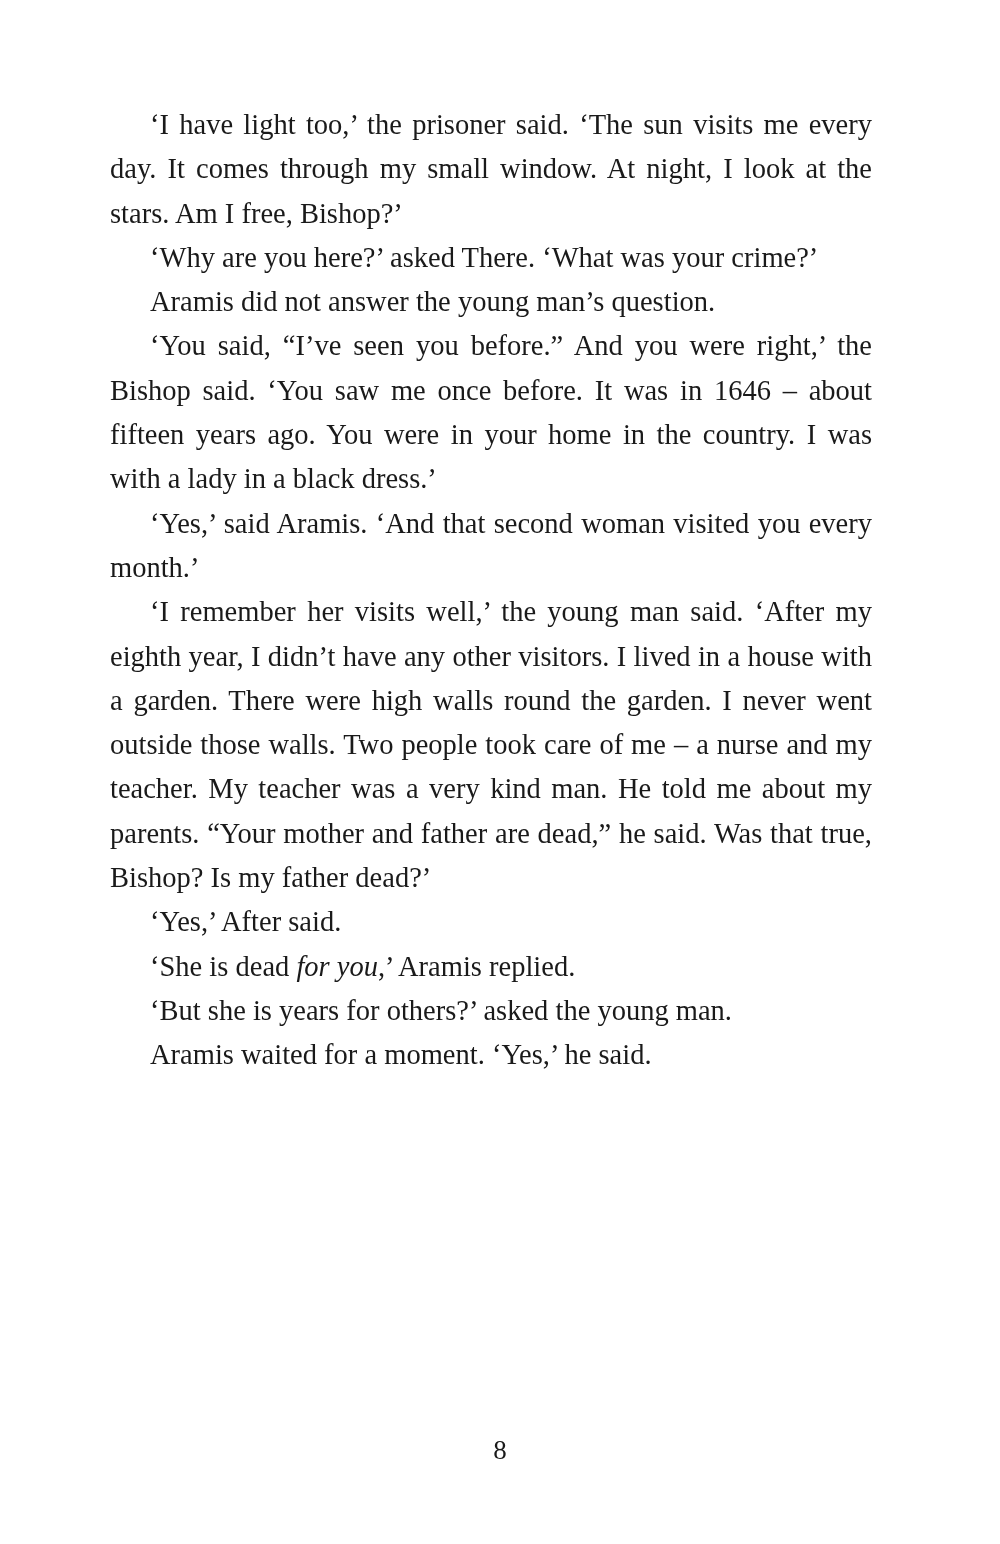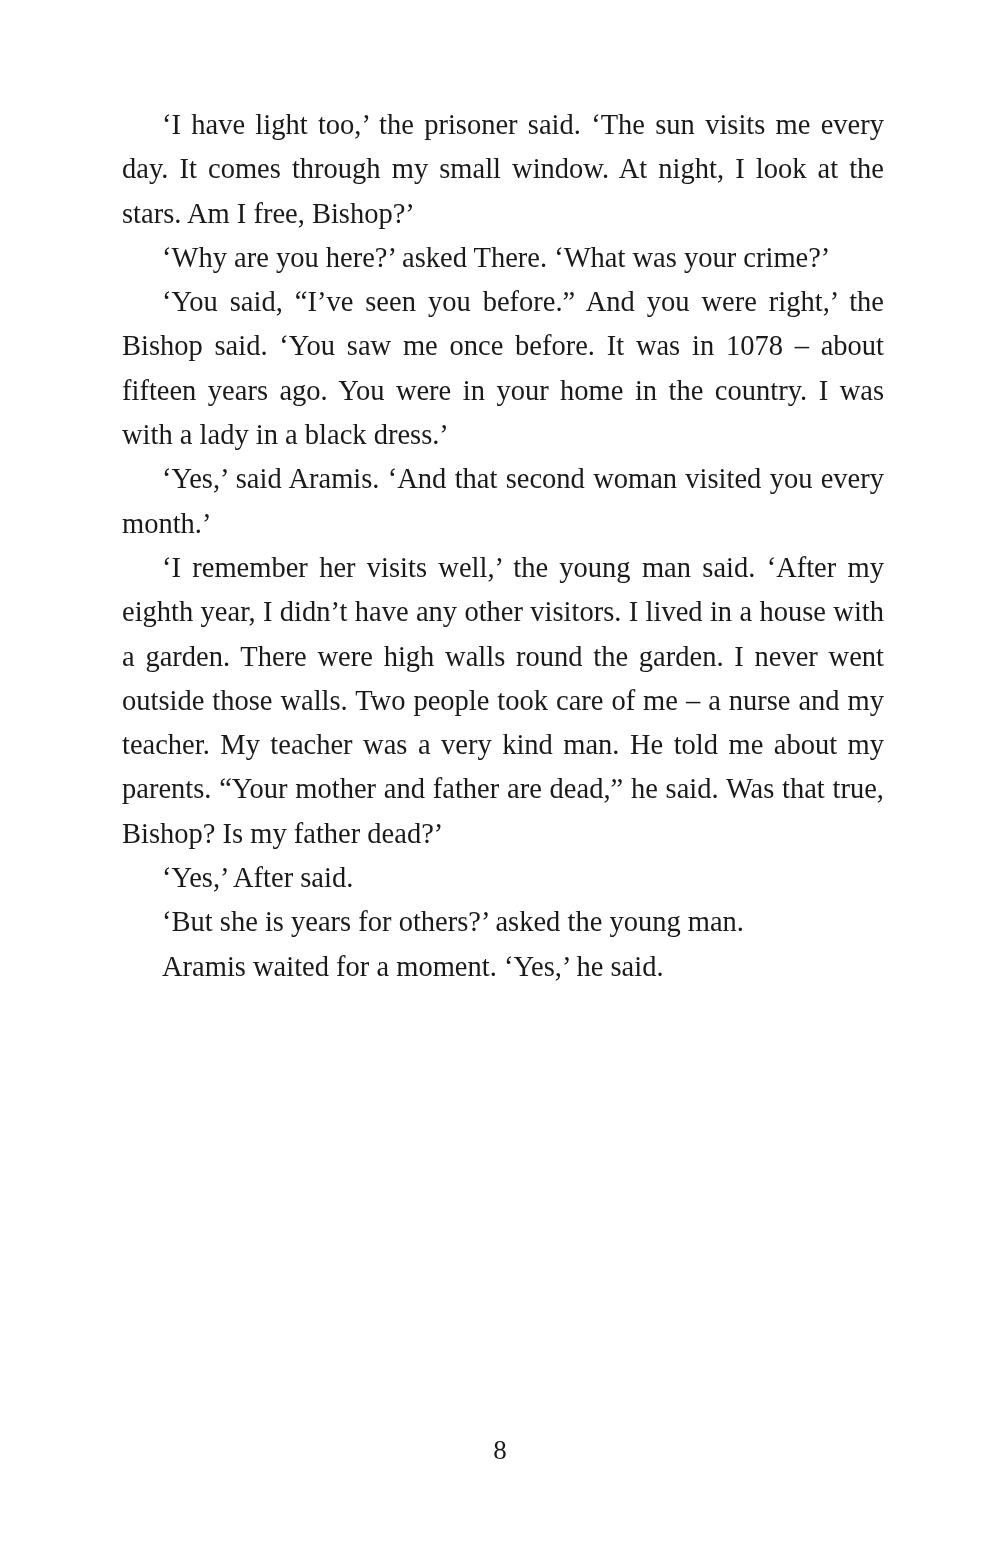--- a/index.html
+++ b/index.html
@@ -17,7 +17,7 @@
   }
   .text-block {
     position: absolute;
-    left: 122px;
+    left: 110px;
     top: 103px;
     width: 762px;
     font-family: "Liberation Serif", "DejaVu Serif", serif;

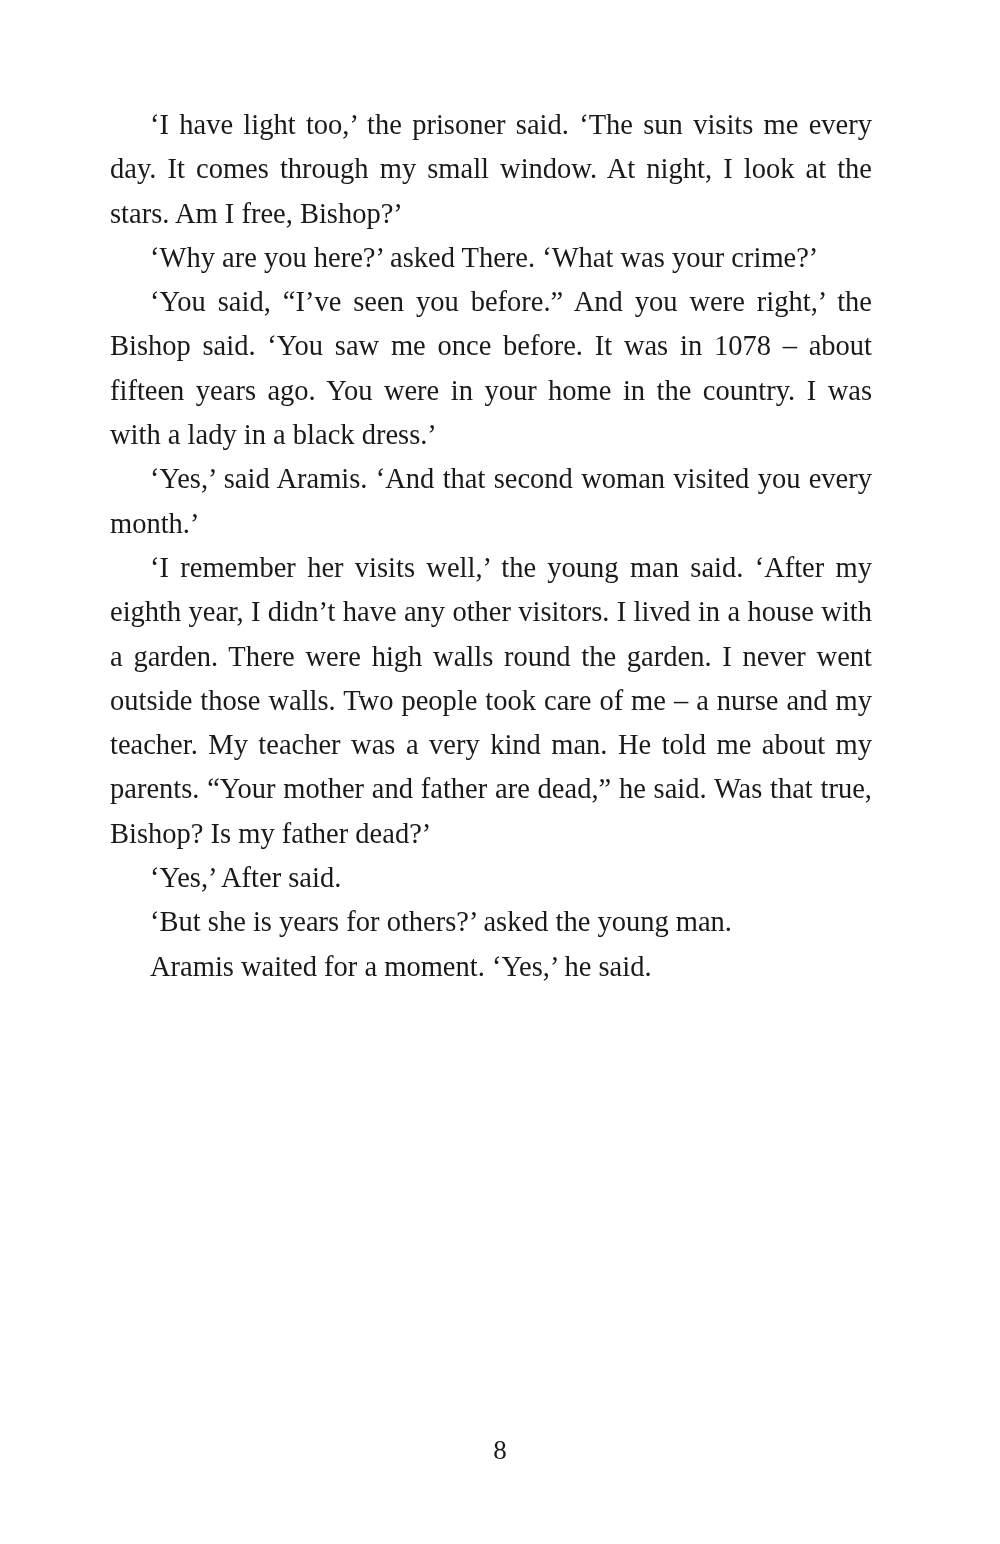--- a/index.html
+++ b/index.html
@@ -55,6 +55,7 @@
   <div class="text-block">
     <p>‘I have light too,’ the prisoner said. ‘The sun visits me every day. It comes through my small window. At night, I look at the stars. Am I free, Bishop?’</p>
     <p>‘Why are you here?’ asked There. ‘What was your crime?’</p>
+    <p>Aramis did not answer the young man’s question.</p>
     <p>‘You said, “I’ve seen you before.” And you were right,’ the Bishop said. ‘You saw me once before. It was in 1078 – about fifteen years ago. You were in your home in the country. I was with a lady in a black dress.’</p>
     <p>‘Yes,’ said Aramis. ‘And that second woman visited you every month.’</p>
     <p>‘I remember her visits well,’ the young man said. ‘After my eighth year, I didn’t have any other visitors. I lived in a house with a garden. There were high walls round the garden. I never went outside those walls. Two people took care of me – a nurse and my teacher. My teacher was a very kind man. He told me about my parents. “Your mother and father are dead,” he said. Was that true, Bishop? Is my father dead?’</p>

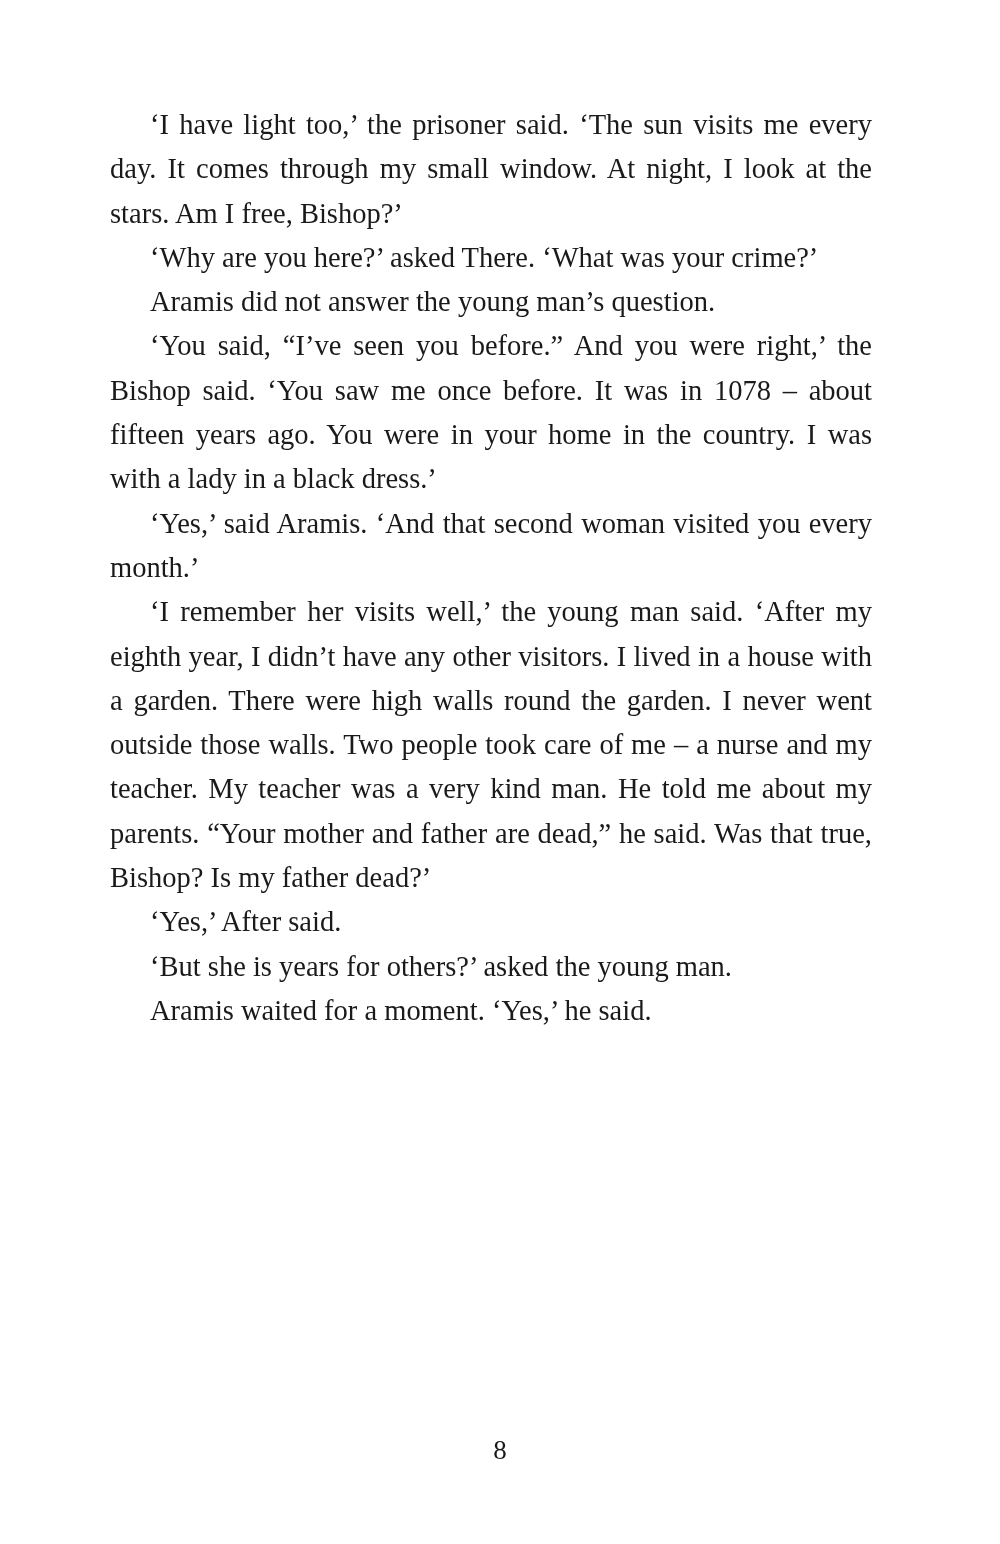--- a/index.html
+++ b/index.html
@@ -56,7 +56,7 @@
     <p>‘I have light too,’ the prisoner said. ‘The sun visits me every day. It comes through my small window. At night, I look at the stars. Am I free, Bishop?’</p>
     <p>‘Why are you here?’ asked There. ‘What was your crime?’</p>
     <p>Aramis did not answer the young man’s question.</p>
-    <p>‘You said, “I’ve seen you before.” And you were right,’ the Bishop said. ‘You saw me once before. It was in 1078 – about fifteen years ago. You were in your home in the country. I was with a lady in a black dress.’</p>
+    <p>‘You said, “I’ve seen you before.” And you were right,’ the Bishop said. ‘You saw me once before. It was in 1646 – about fifteen years ago. You were in your home in the country. I was with a lady in a black dress.’</p>
     <p>‘Yes,’ said Aramis. ‘And that second woman visited you every month.’</p>
     <p>‘I remember her visits well,’ the young man said. ‘After my eighth year, I didn’t have any other visitors. I lived in a house with a garden. There were high walls round the garden. I never went outside those walls. Two people took care of me – a nurse and my teacher. My teacher was a very kind man. He told me about my parents. “Your mother and father are dead,” he said. Was that true, Bishop? Is my father dead?’</p>
     <p>‘Yes,’ After said.</p>

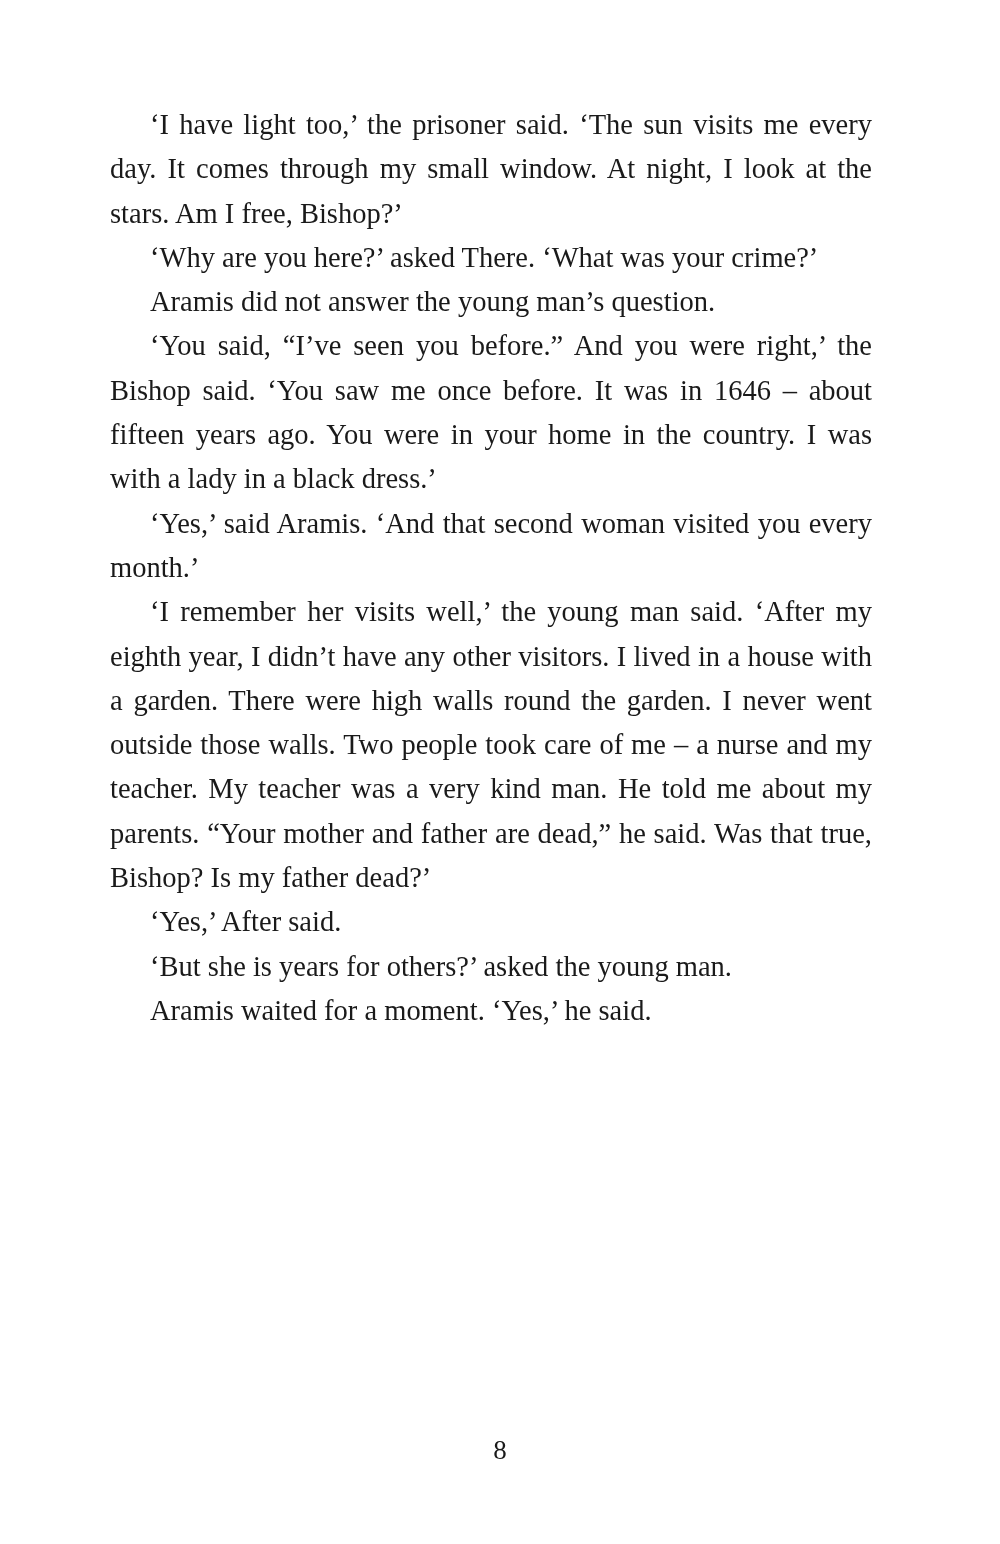--- a/index.html
+++ b/index.html
@@ -60,6 +60,7 @@
     <p>‘Yes,’ said Aramis. ‘And that second woman visited you every month.’</p>
     <p>‘I remember her visits well,’ the young man said. ‘After my eighth year, I didn’t have any other visitors. I lived in a house with a garden. There were high walls round the garden. I never went outside those walls. Two people took care of me – a nurse and my teacher. My teacher was a very kind man. He told me about my parents. “Your mother and father are dead,” he said. Was that true, Bishop? Is my father dead?’</p>
     <p>‘Yes,’ After said.</p>
+    <p id="para-italic">‘She is dead <em>for you</em>,’ Aramis replied.</p>
     <p>‘But she is years for others?’ asked the young man.</p>
     <p>Aramis waited for a moment. ‘Yes,’ he said.</p>
   </div>

